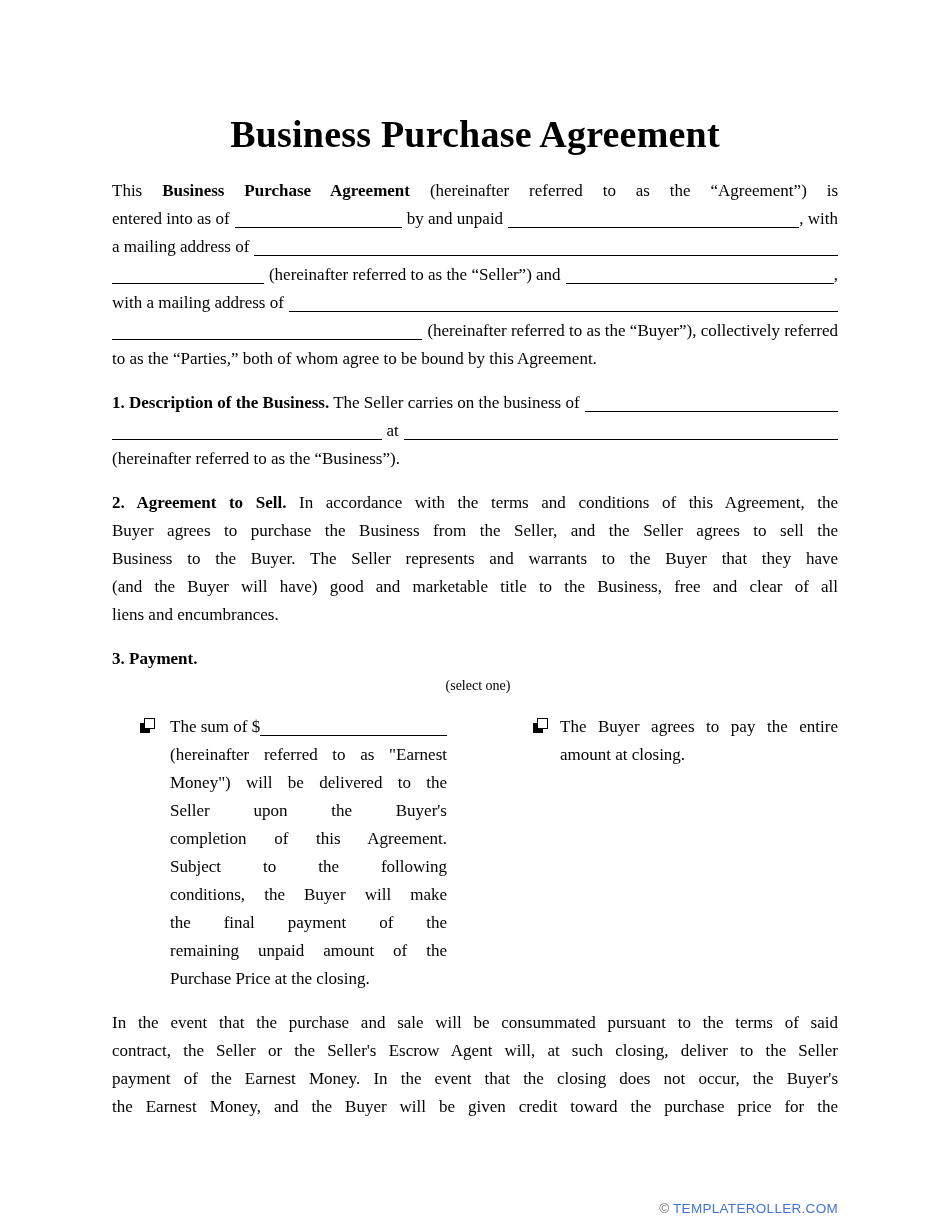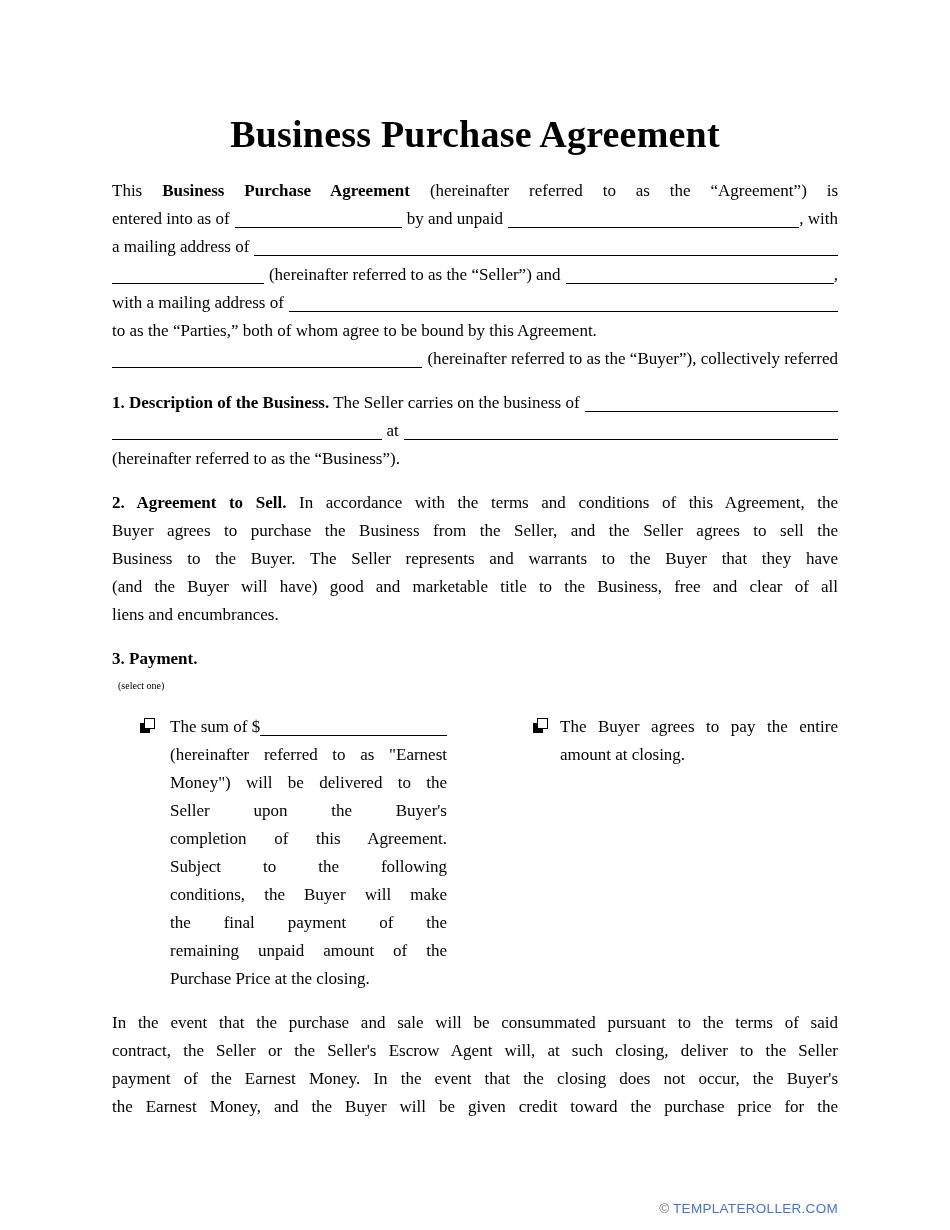--- a/index.html
+++ b/index.html
@@ -109,11 +109,11 @@
       <span class="t">with a mailing address of</span>
         <span class="blank" style="margin-left:5px;"></span>
     </div>
-    <div class="line left">to as the “Parties,” both of whom agree to be bound by this Agreement.</div>
     <div class="line f">
       <span class="blank" style="margin-right:5px;"></span>
         <span class="t">(hereinafter referred to as the “Buyer”), collectively referred</span>
     </div>
+    <div class="line left">to as the “Parties,” both of whom agree to be bound by this Agreement.</div>
   </div>
 
   <div class="para">

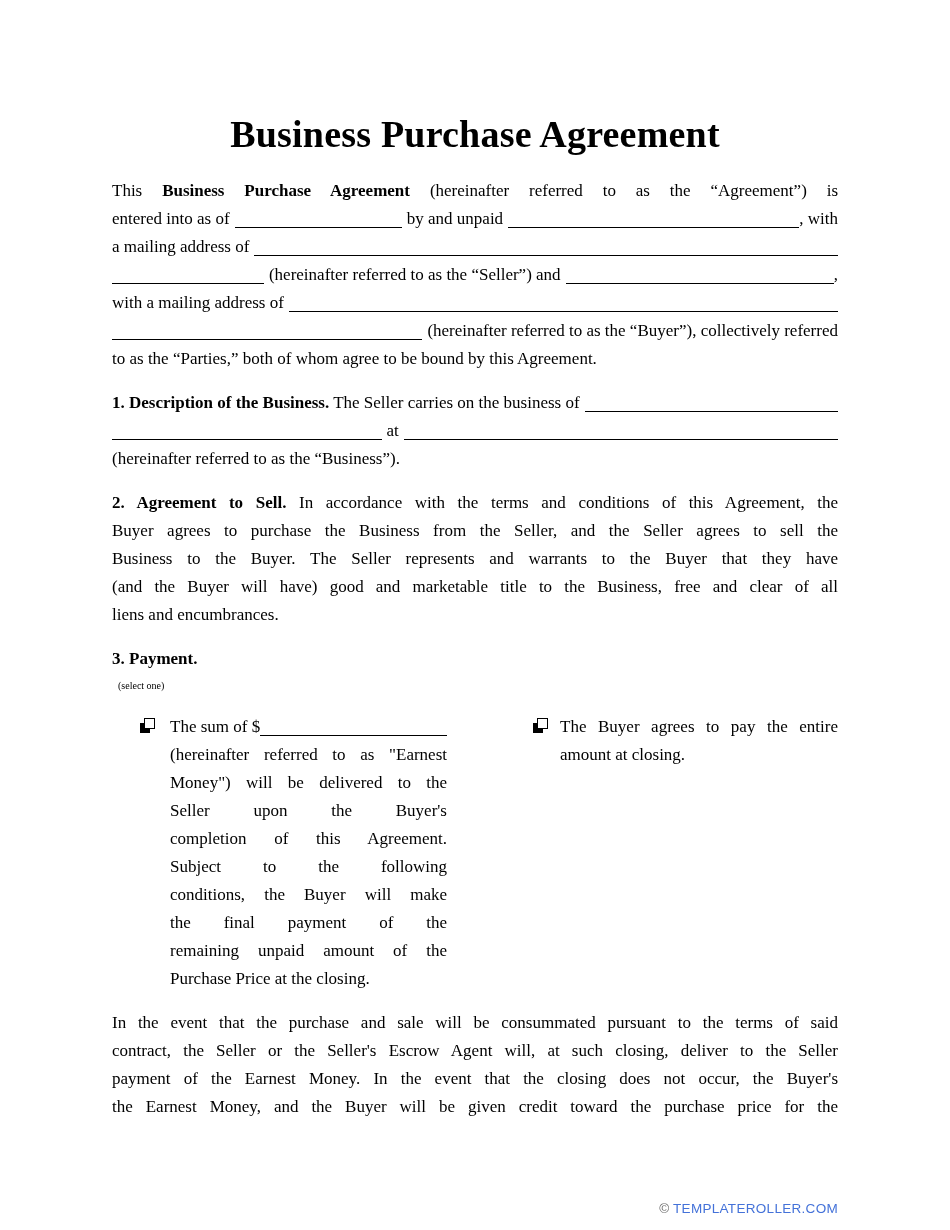--- a/index.html
+++ b/index.html
@@ -38,7 +38,7 @@
     cursor: text;
   }
   b { font-weight: bold; }
-  .select-note { font-size: 10px; line-height: 26px; margin-left: 6px; }
+  .select-note { font-size: 14px; line-height: 26px; margin-left: 6px; text-align: center; }
   .options { display: flex; margin: 14px 0 0 28px; }
   .option { display: flex; align-items: flex-start; }
   .option-earnest { width: 307px; margin-right: 86px; }

